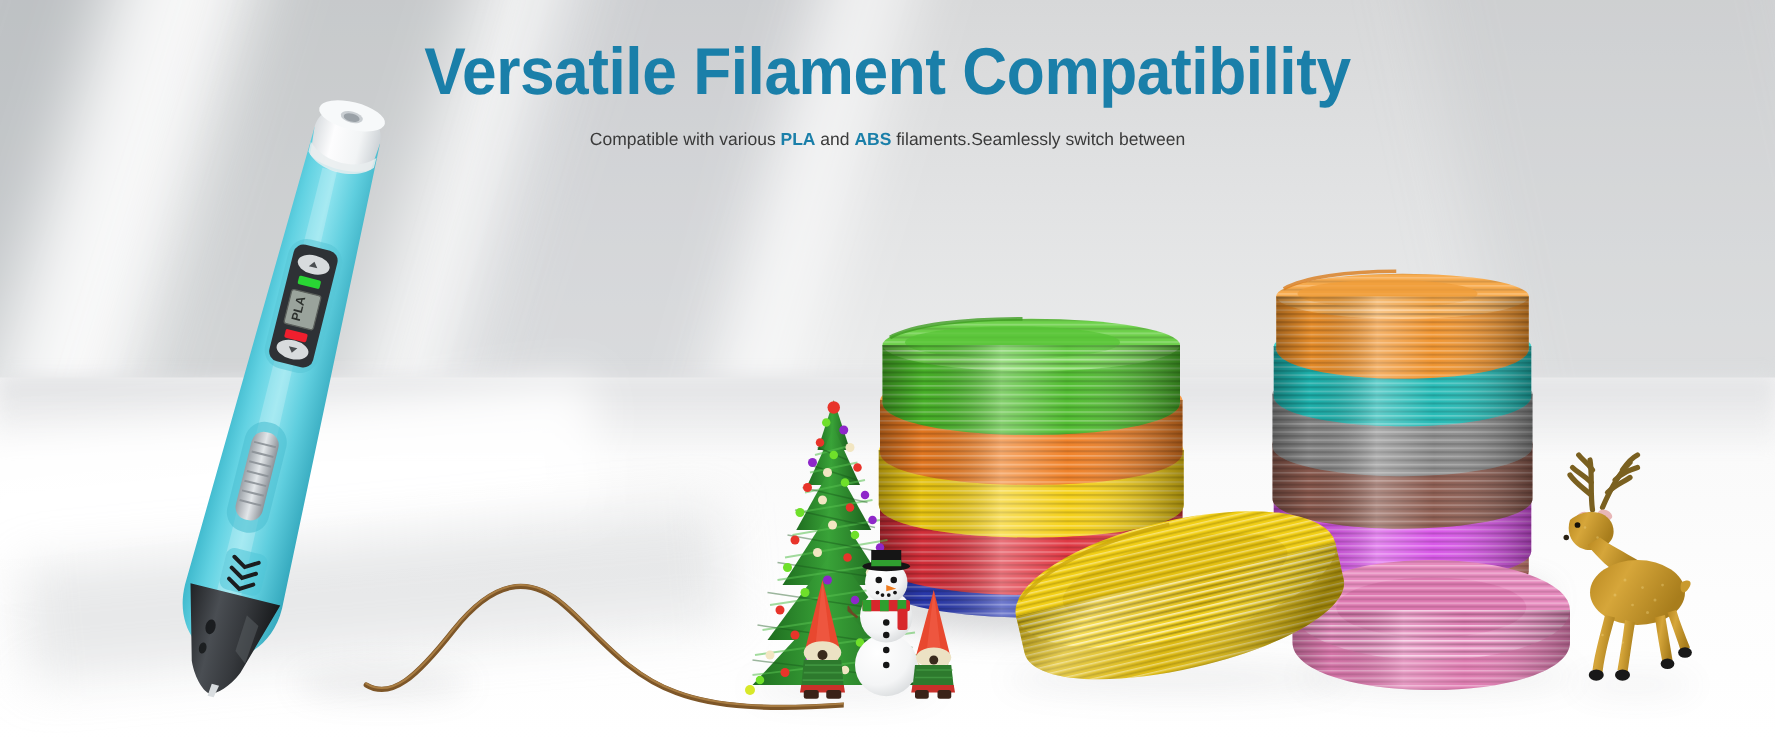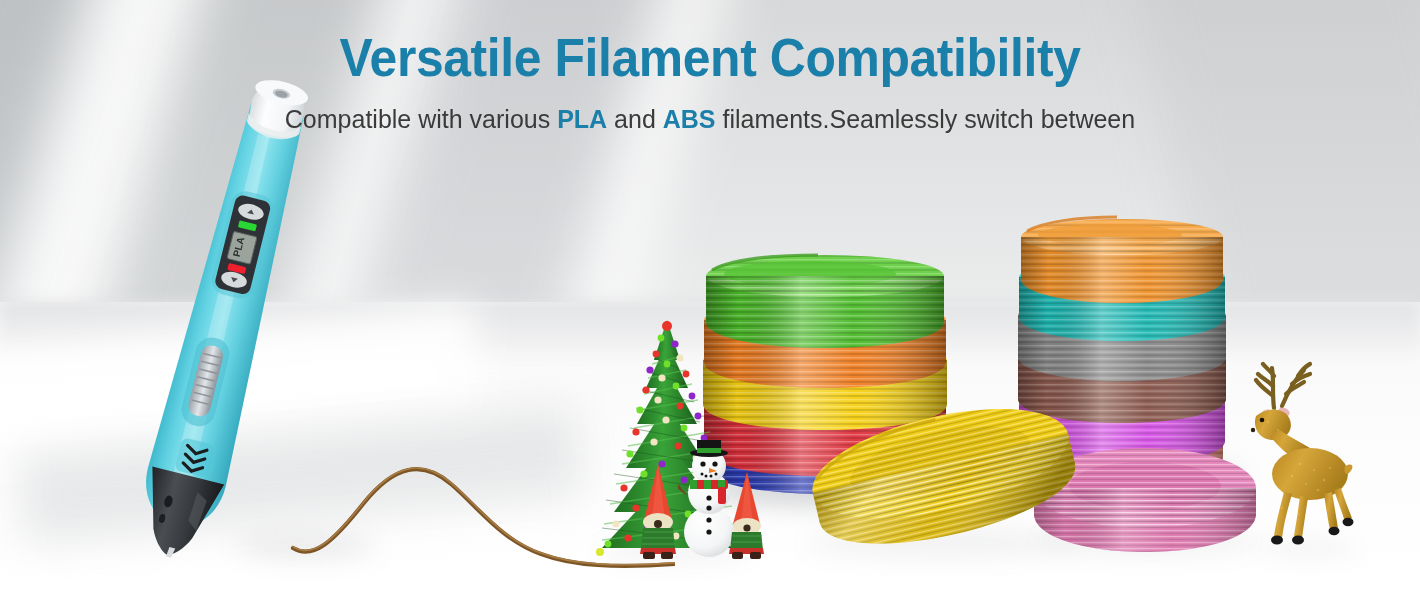--- a/index.html
+++ b/index.html
@@ -62,7 +62,7 @@
   .subtitle{
     margin:16px auto 16px;
     width:880px;
-    font-size:25px;
+    font-size:14px;
     line-height:1.42;
     color:#3a3a3a;
     font-weight:400;

